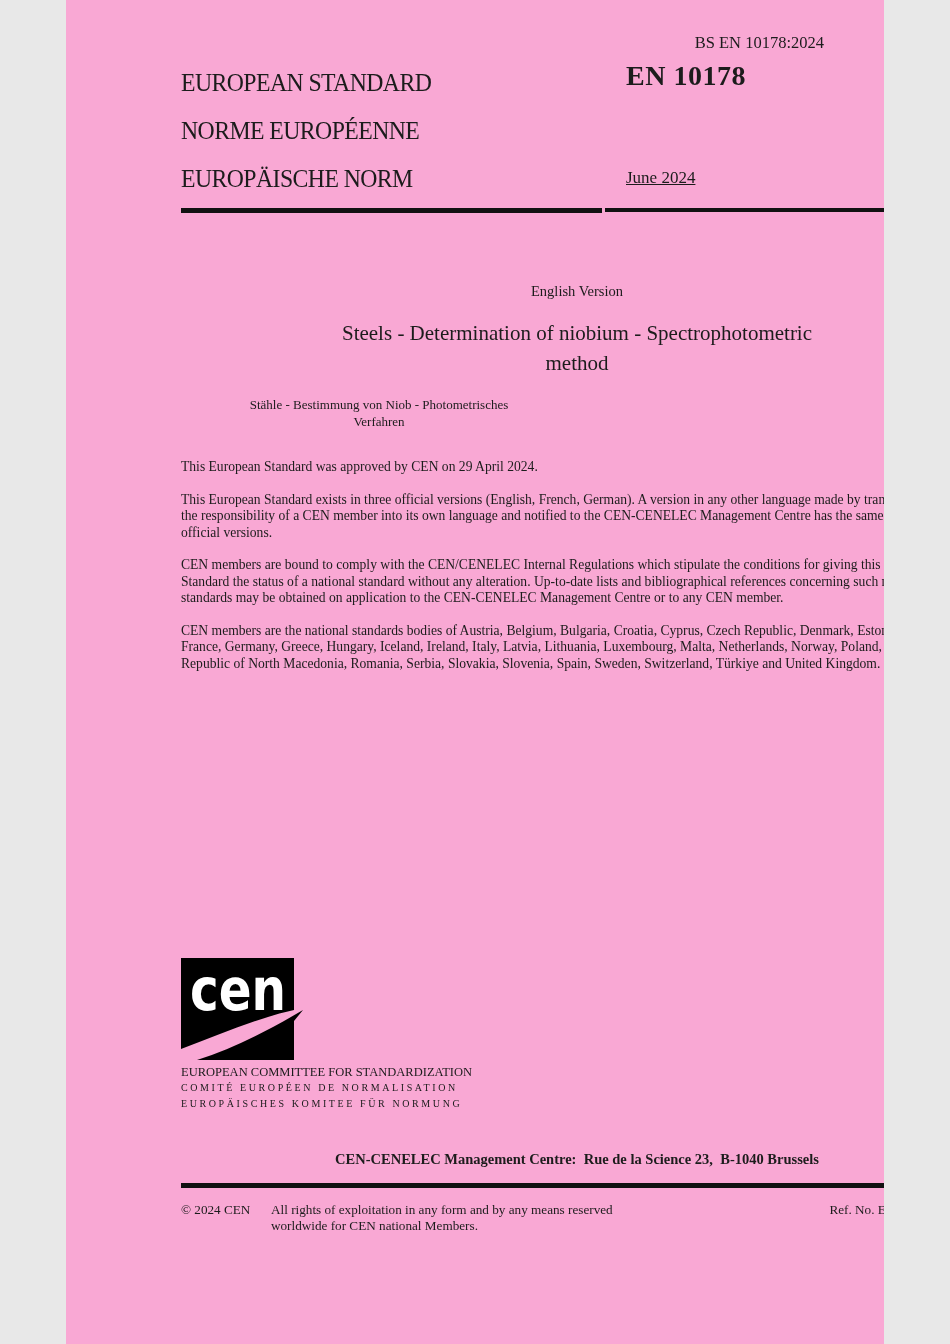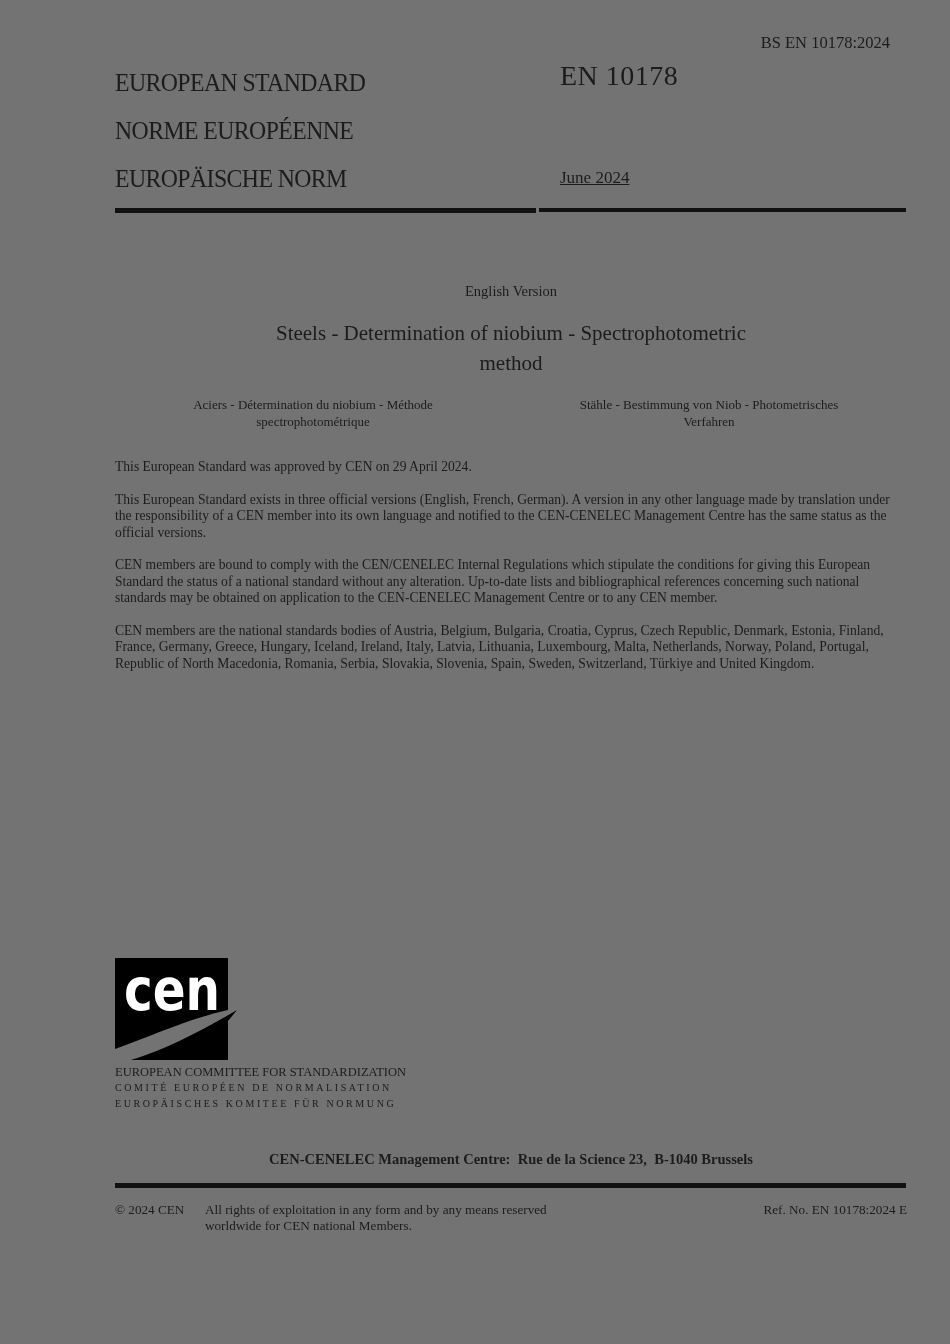--- a/index.html
+++ b/index.html
@@ -6,10 +6,10 @@
   html, body { background: #e8e8e8; }
   .page {
     position: relative;
-    width: 950px;
+    width: 818px;
     height: 1344px;
     margin: 0 auto;
-    background: #737373;
+    background: #f9a8d4;
     color: #1c1c1c;
     font-family: "Liberation Serif", "DejaVu Serif", serif;
     overflow: hidden;

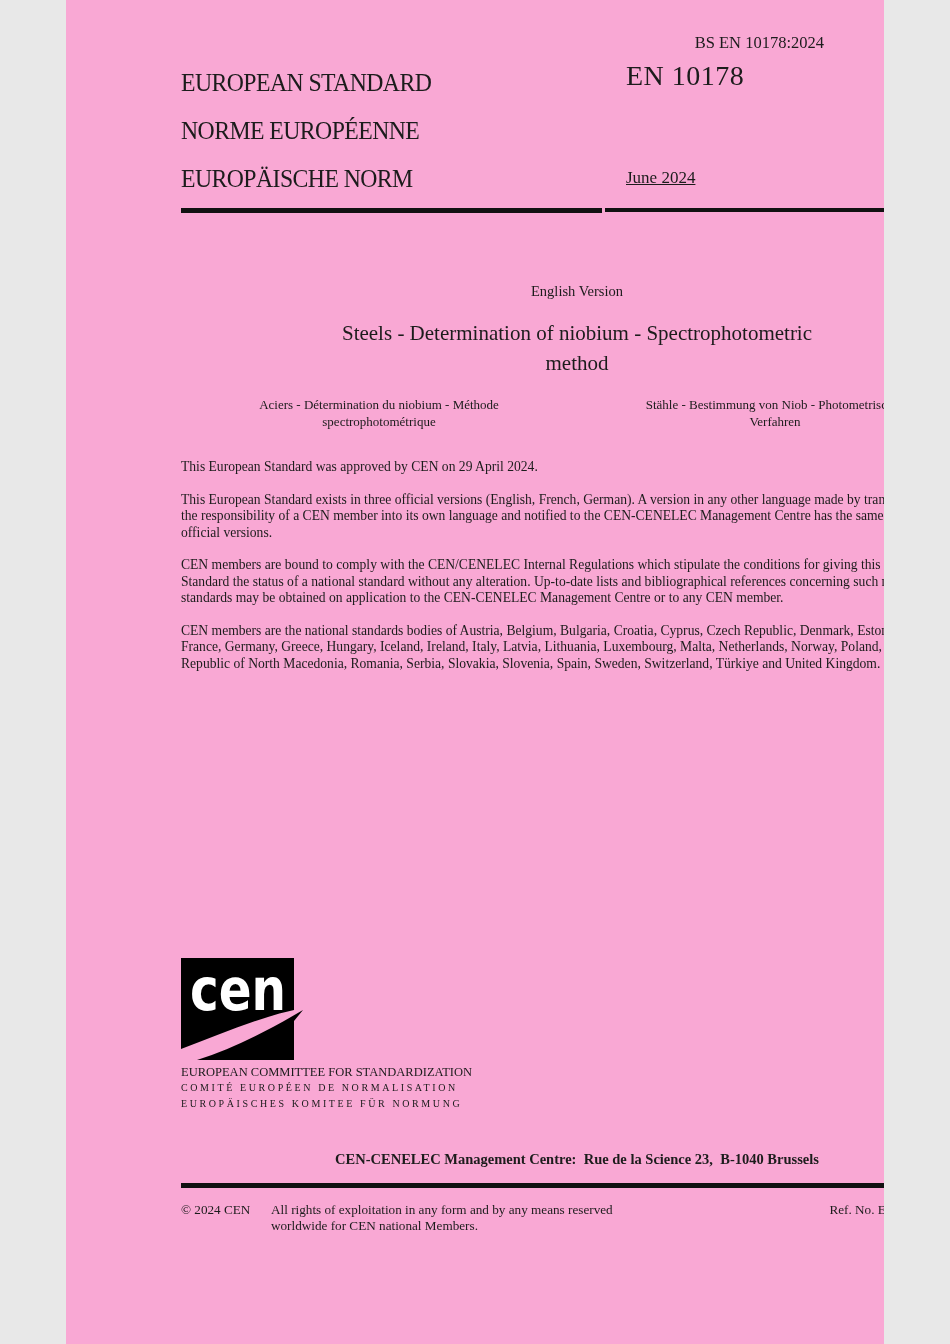--- a/index.html
+++ b/index.html
@@ -39,7 +39,7 @@
     left: 560px;
     top: 60px;
     font-size: 28px;
-    font-weight: normal;
+    font-weight: bold;
     letter-spacing: 0.5px;
   }
   .std-date {

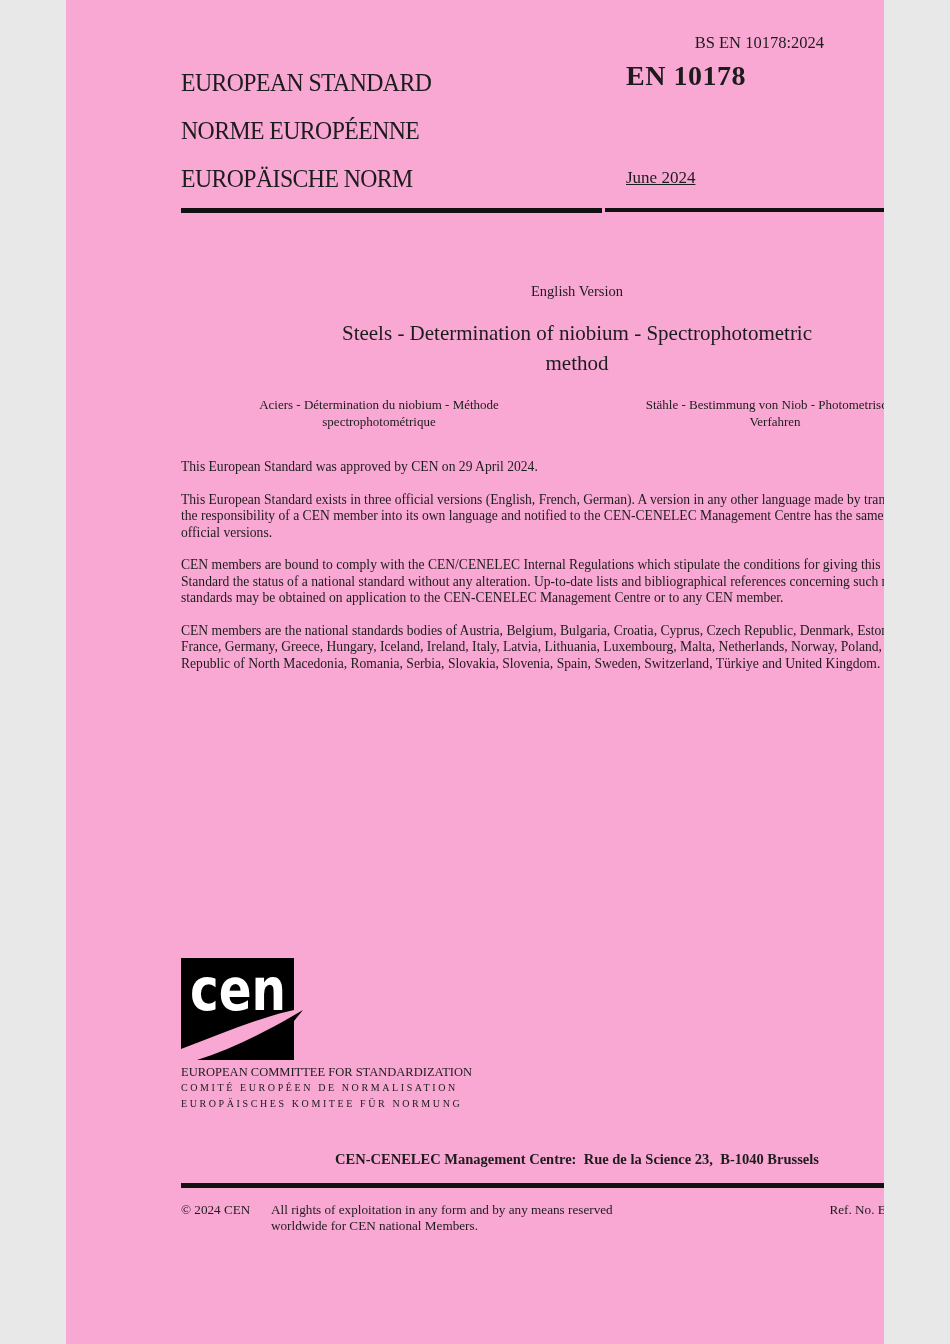--- a/index.html
+++ b/index.html
@@ -189,10 +189,6 @@
 
   <div class="subtitles">
     <div class="subtitle-col">
-      <div>Aciers - Détermination du niobium - Méthode</div>
-      <div>spectrophotométrique</div>
-    </div>
-    <div class="subtitle-col">
       <div>Stähle - Bestimmung von Niob - Photometrisches</div>
       <div>Verfahren</div>
     </div>

